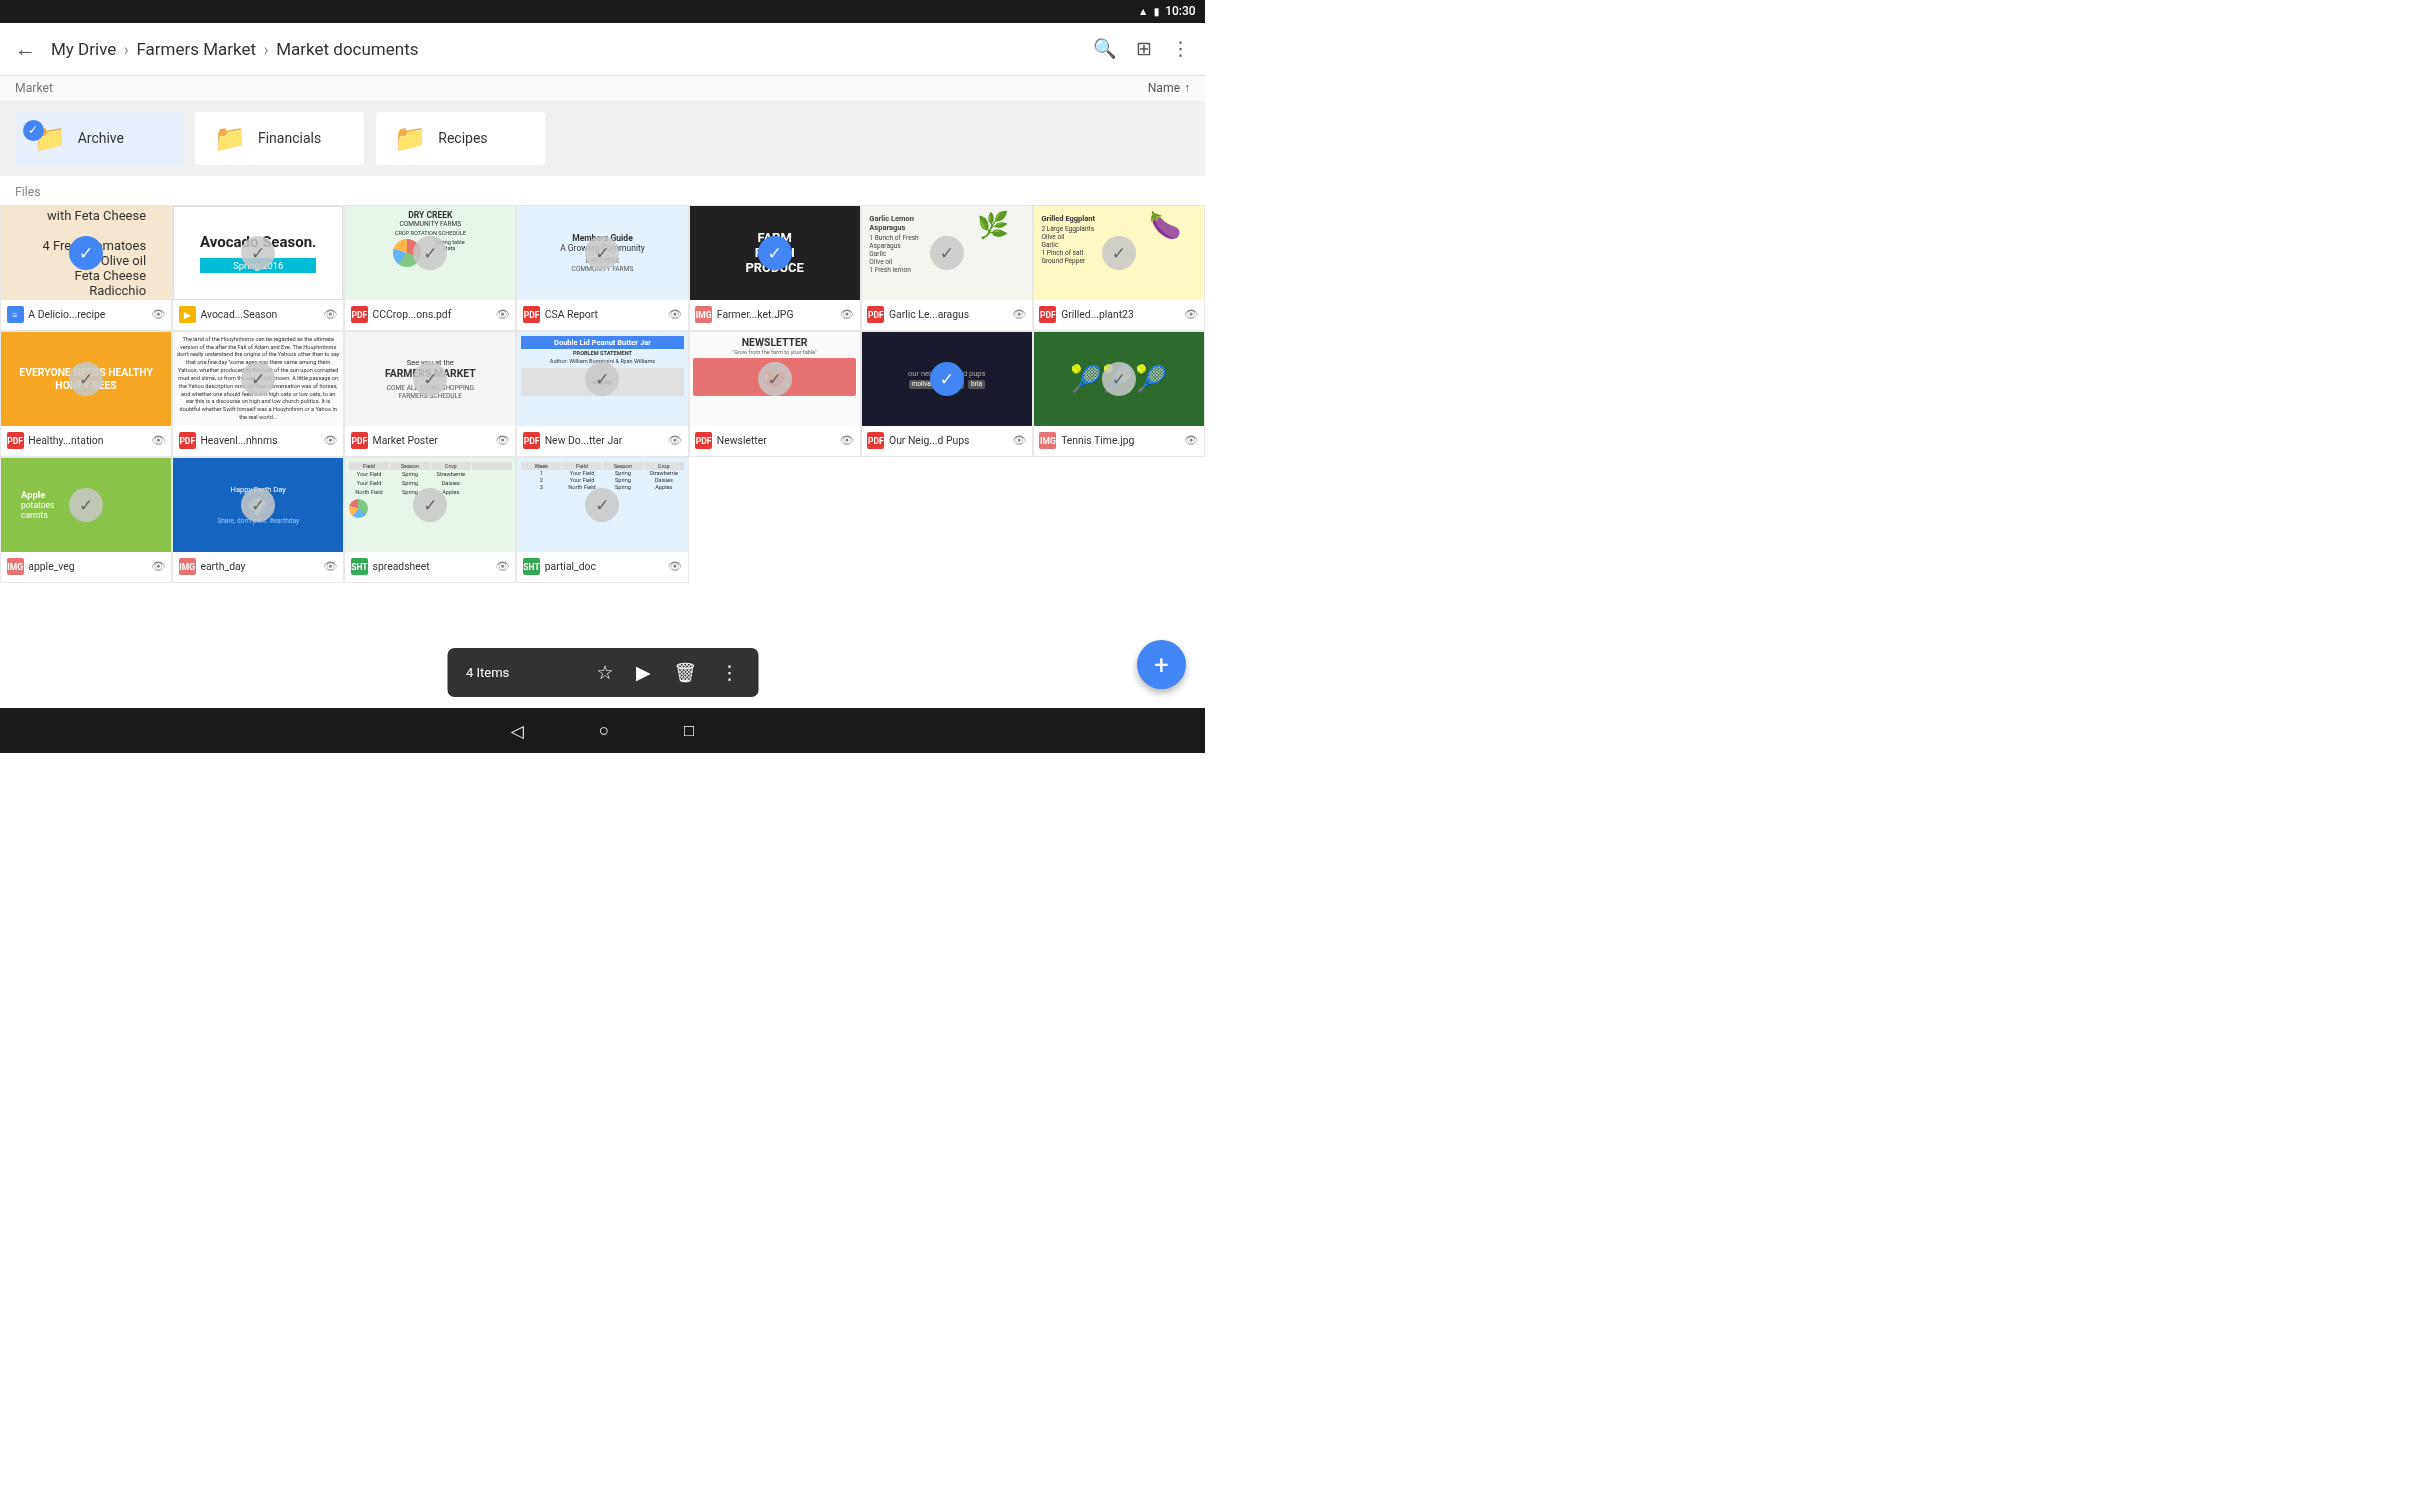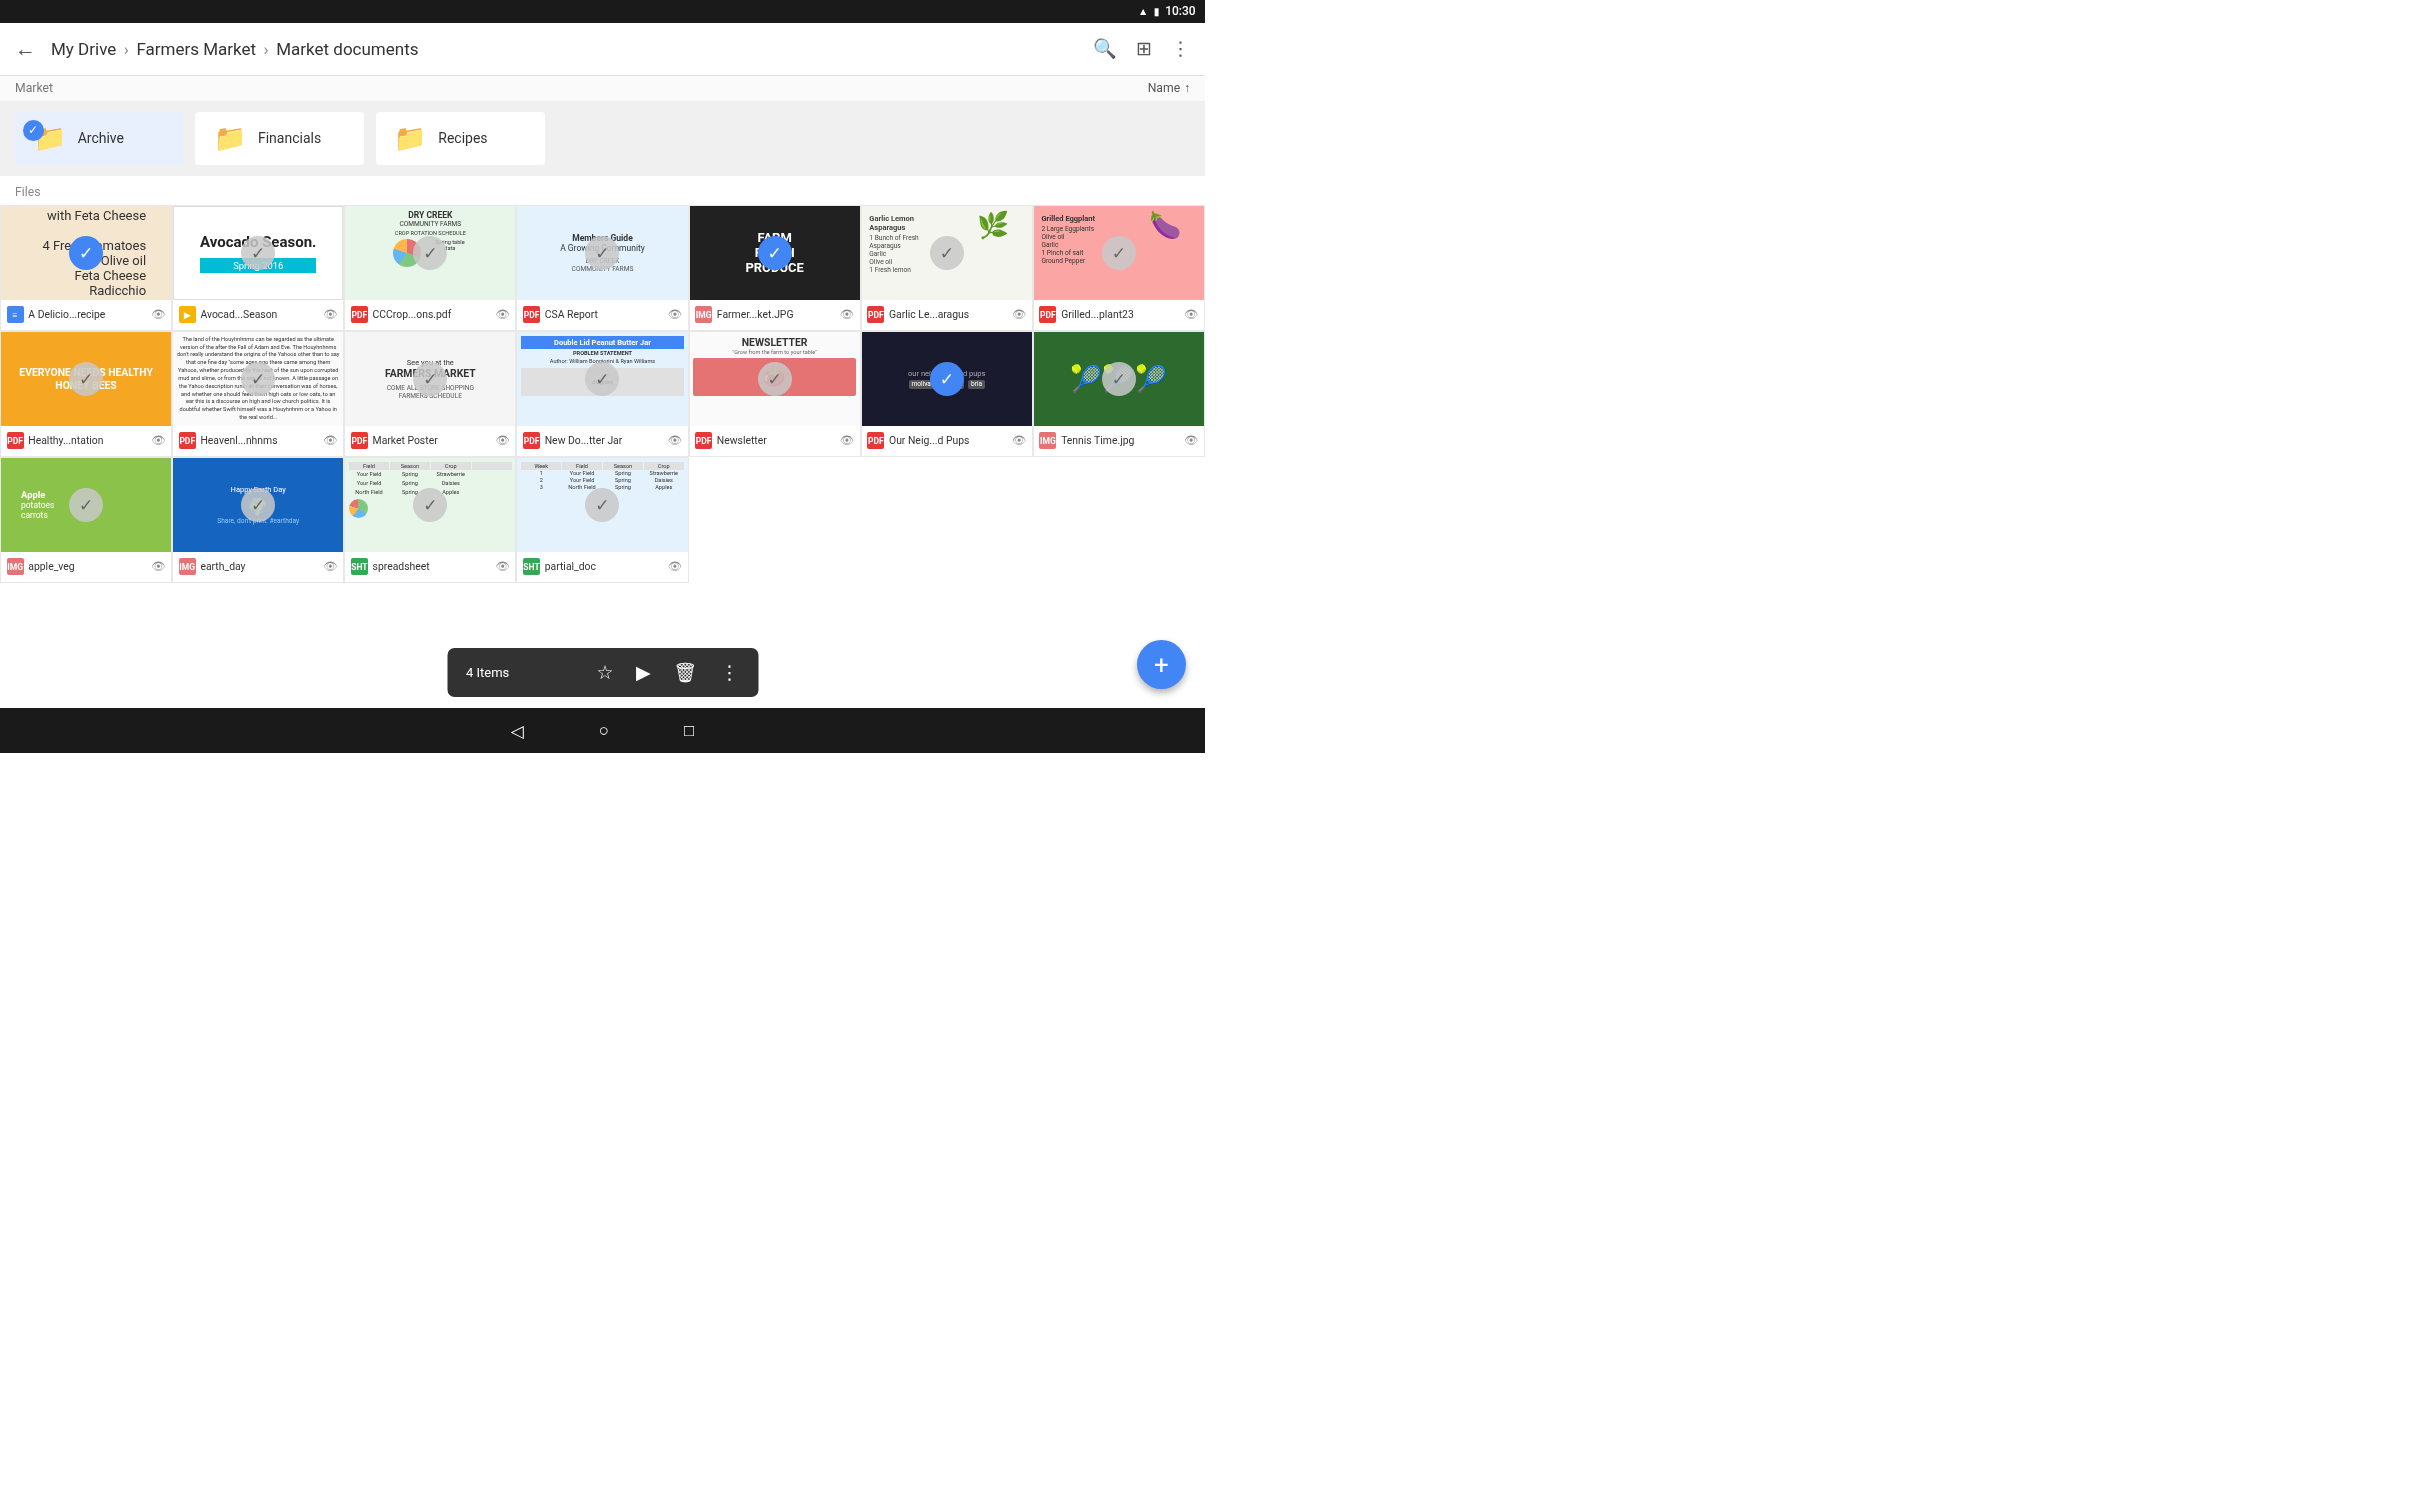--- a/index.html
+++ b/index.html
@@ -154,7 +154,7 @@
     .thumb-csa { background: #e3f2fd; }
     .thumb-farmfresh { background: #212121; }
     .thumb-garlic { background: #f5f5f0; }
-    .thumb-eggplant { background: #fca5a5; }
+    .thumb-eggplant { background: #fef9c3; }
     .thumb-honeybees { background: #f5a623; }
     .thumb-heavenl { background: #fafafa; }
     .thumb-market { background: #f5f5f5; }

